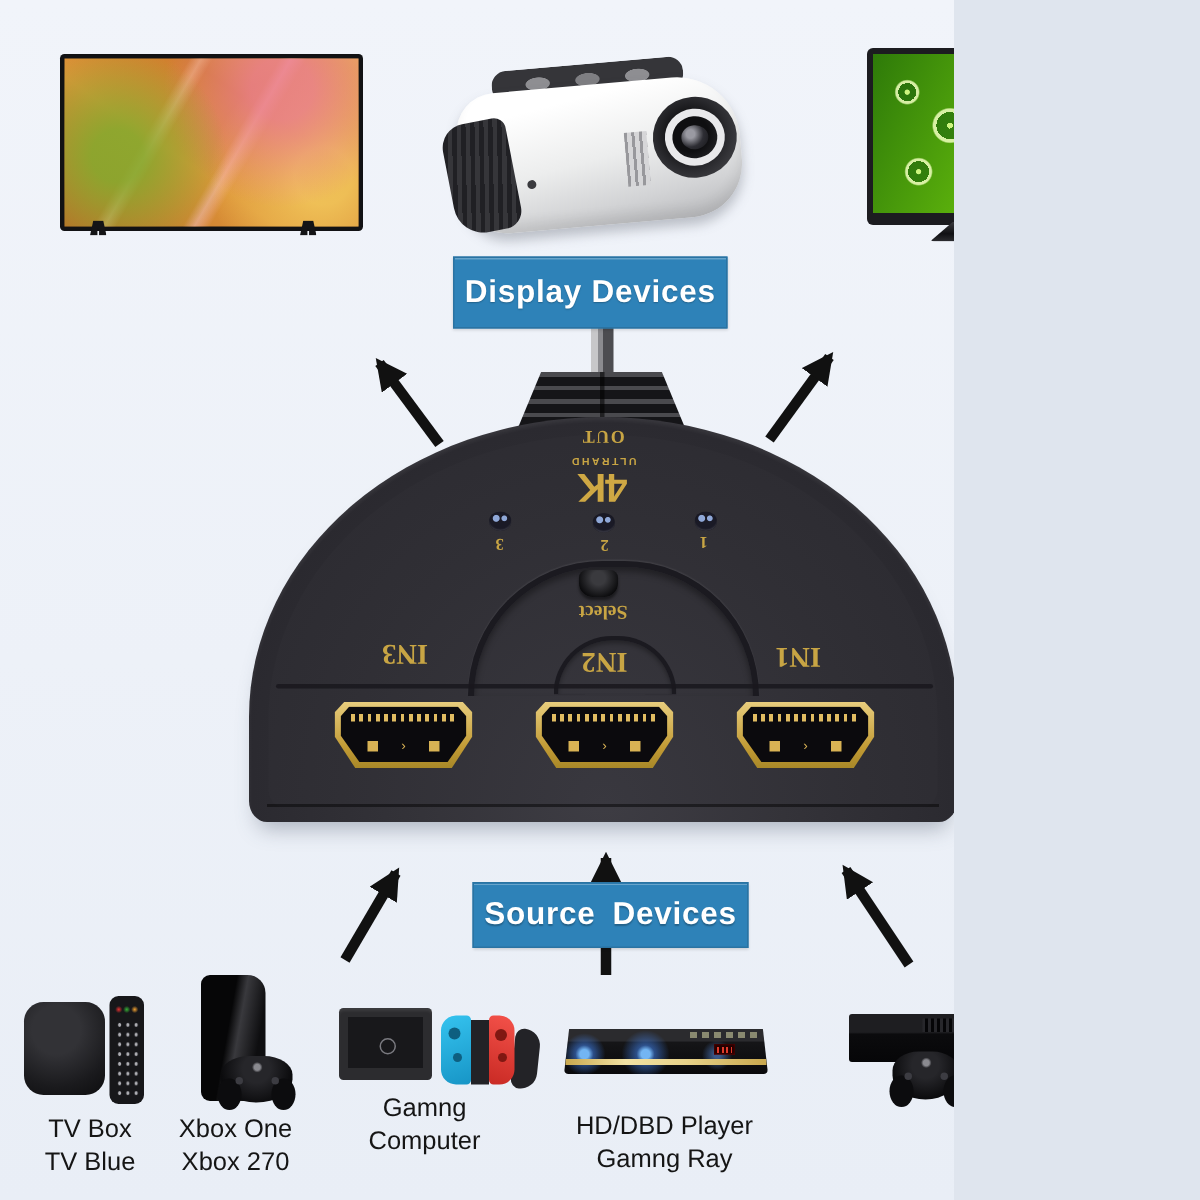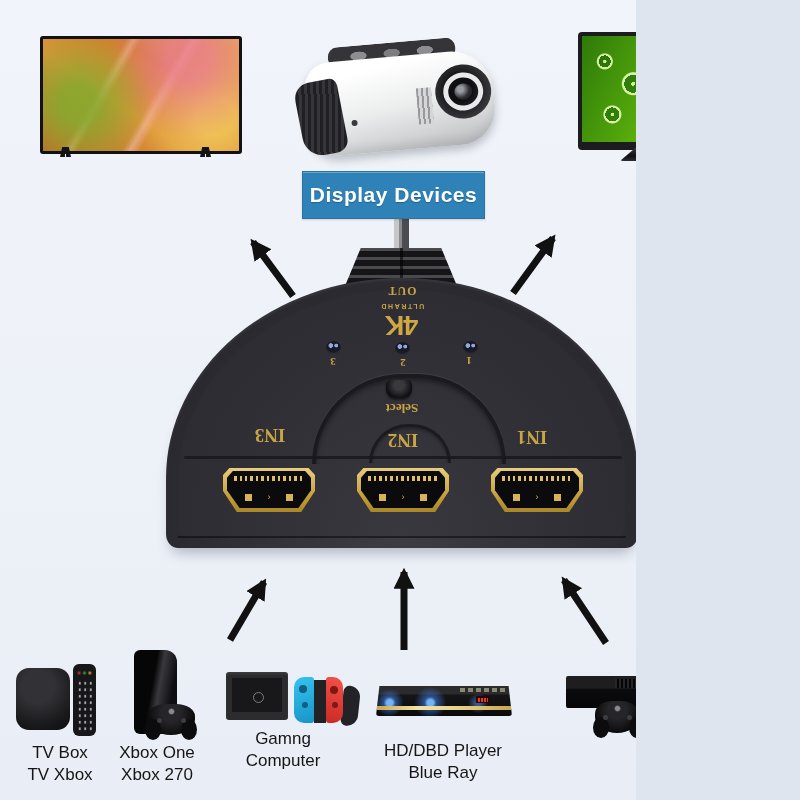--- a/index.html
+++ b/index.html
@@ -263,6 +263,7 @@
   <div id="monitor-base" class="abs"></div>
 
   <div id="display-banner" class="banner">Display Devices</div>
+  <div id="source-banner" class="banner">Source Devices</div>
 
   <svg id="arrows" width="800" height="800" viewBox="0 0 800 800">
     <defs>

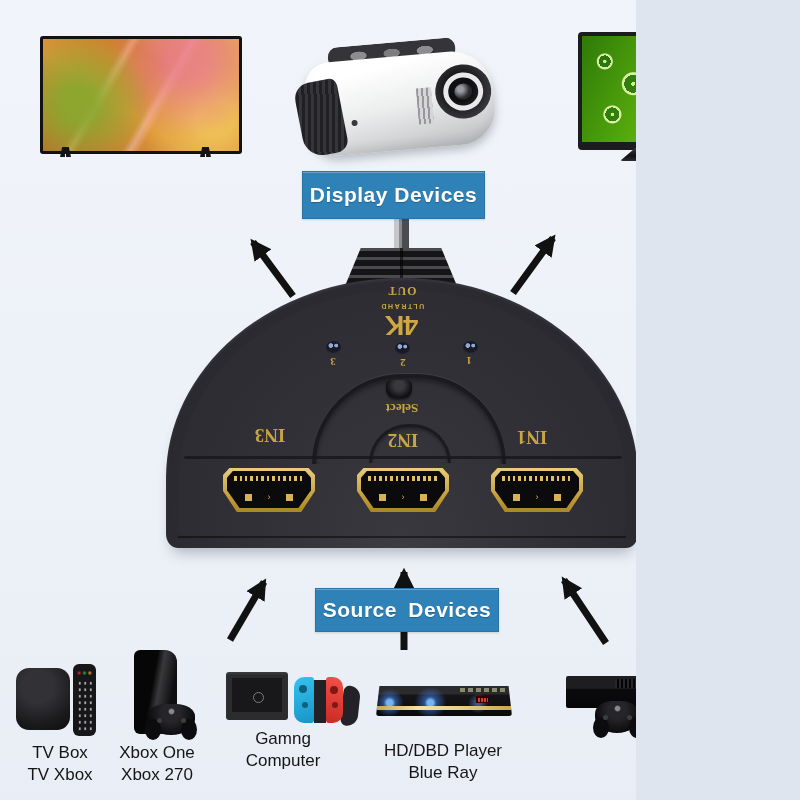--- a/index.html
+++ b/index.html
@@ -360,7 +360,7 @@
 
   <div id="label-tvbox" class="dev-label">
     <div>TV Box</div>
-    <div>TV Xbox</div>
+    <div>TV Blue</div>
   </div>
   <div id="label-xbox" class="dev-label">
     <div>Xbox One</div>

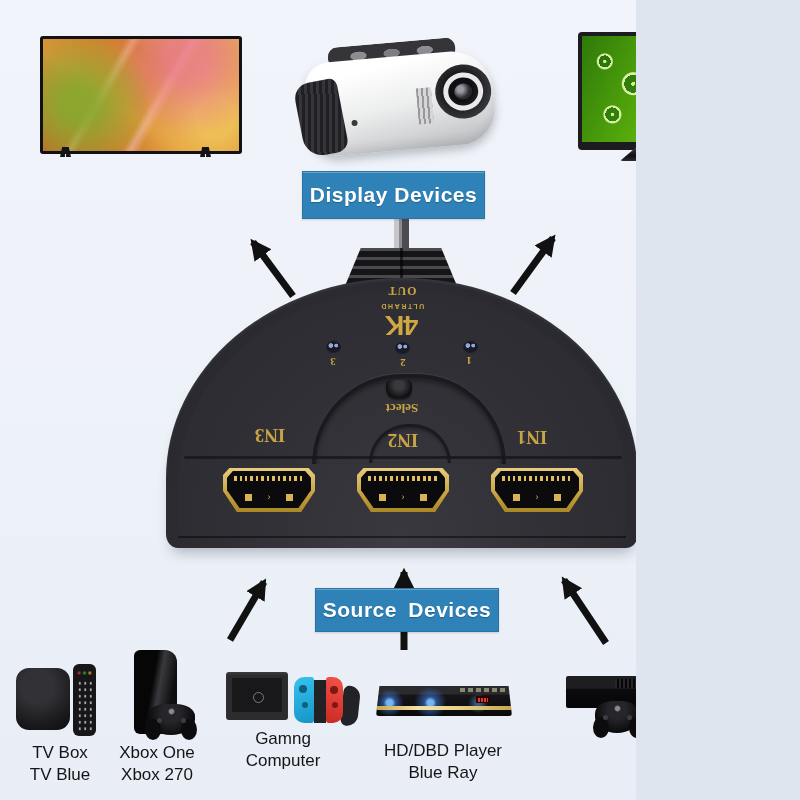--- a/index.html
+++ b/index.html
@@ -372,7 +372,7 @@
   </div>
   <div id="label-dvd" class="dev-label">
     <div>HD/DBD Player</div>
-    <div>Blue Ray</div>
+    <div>Gamng Ray</div>
   </div>
 
 </div>

